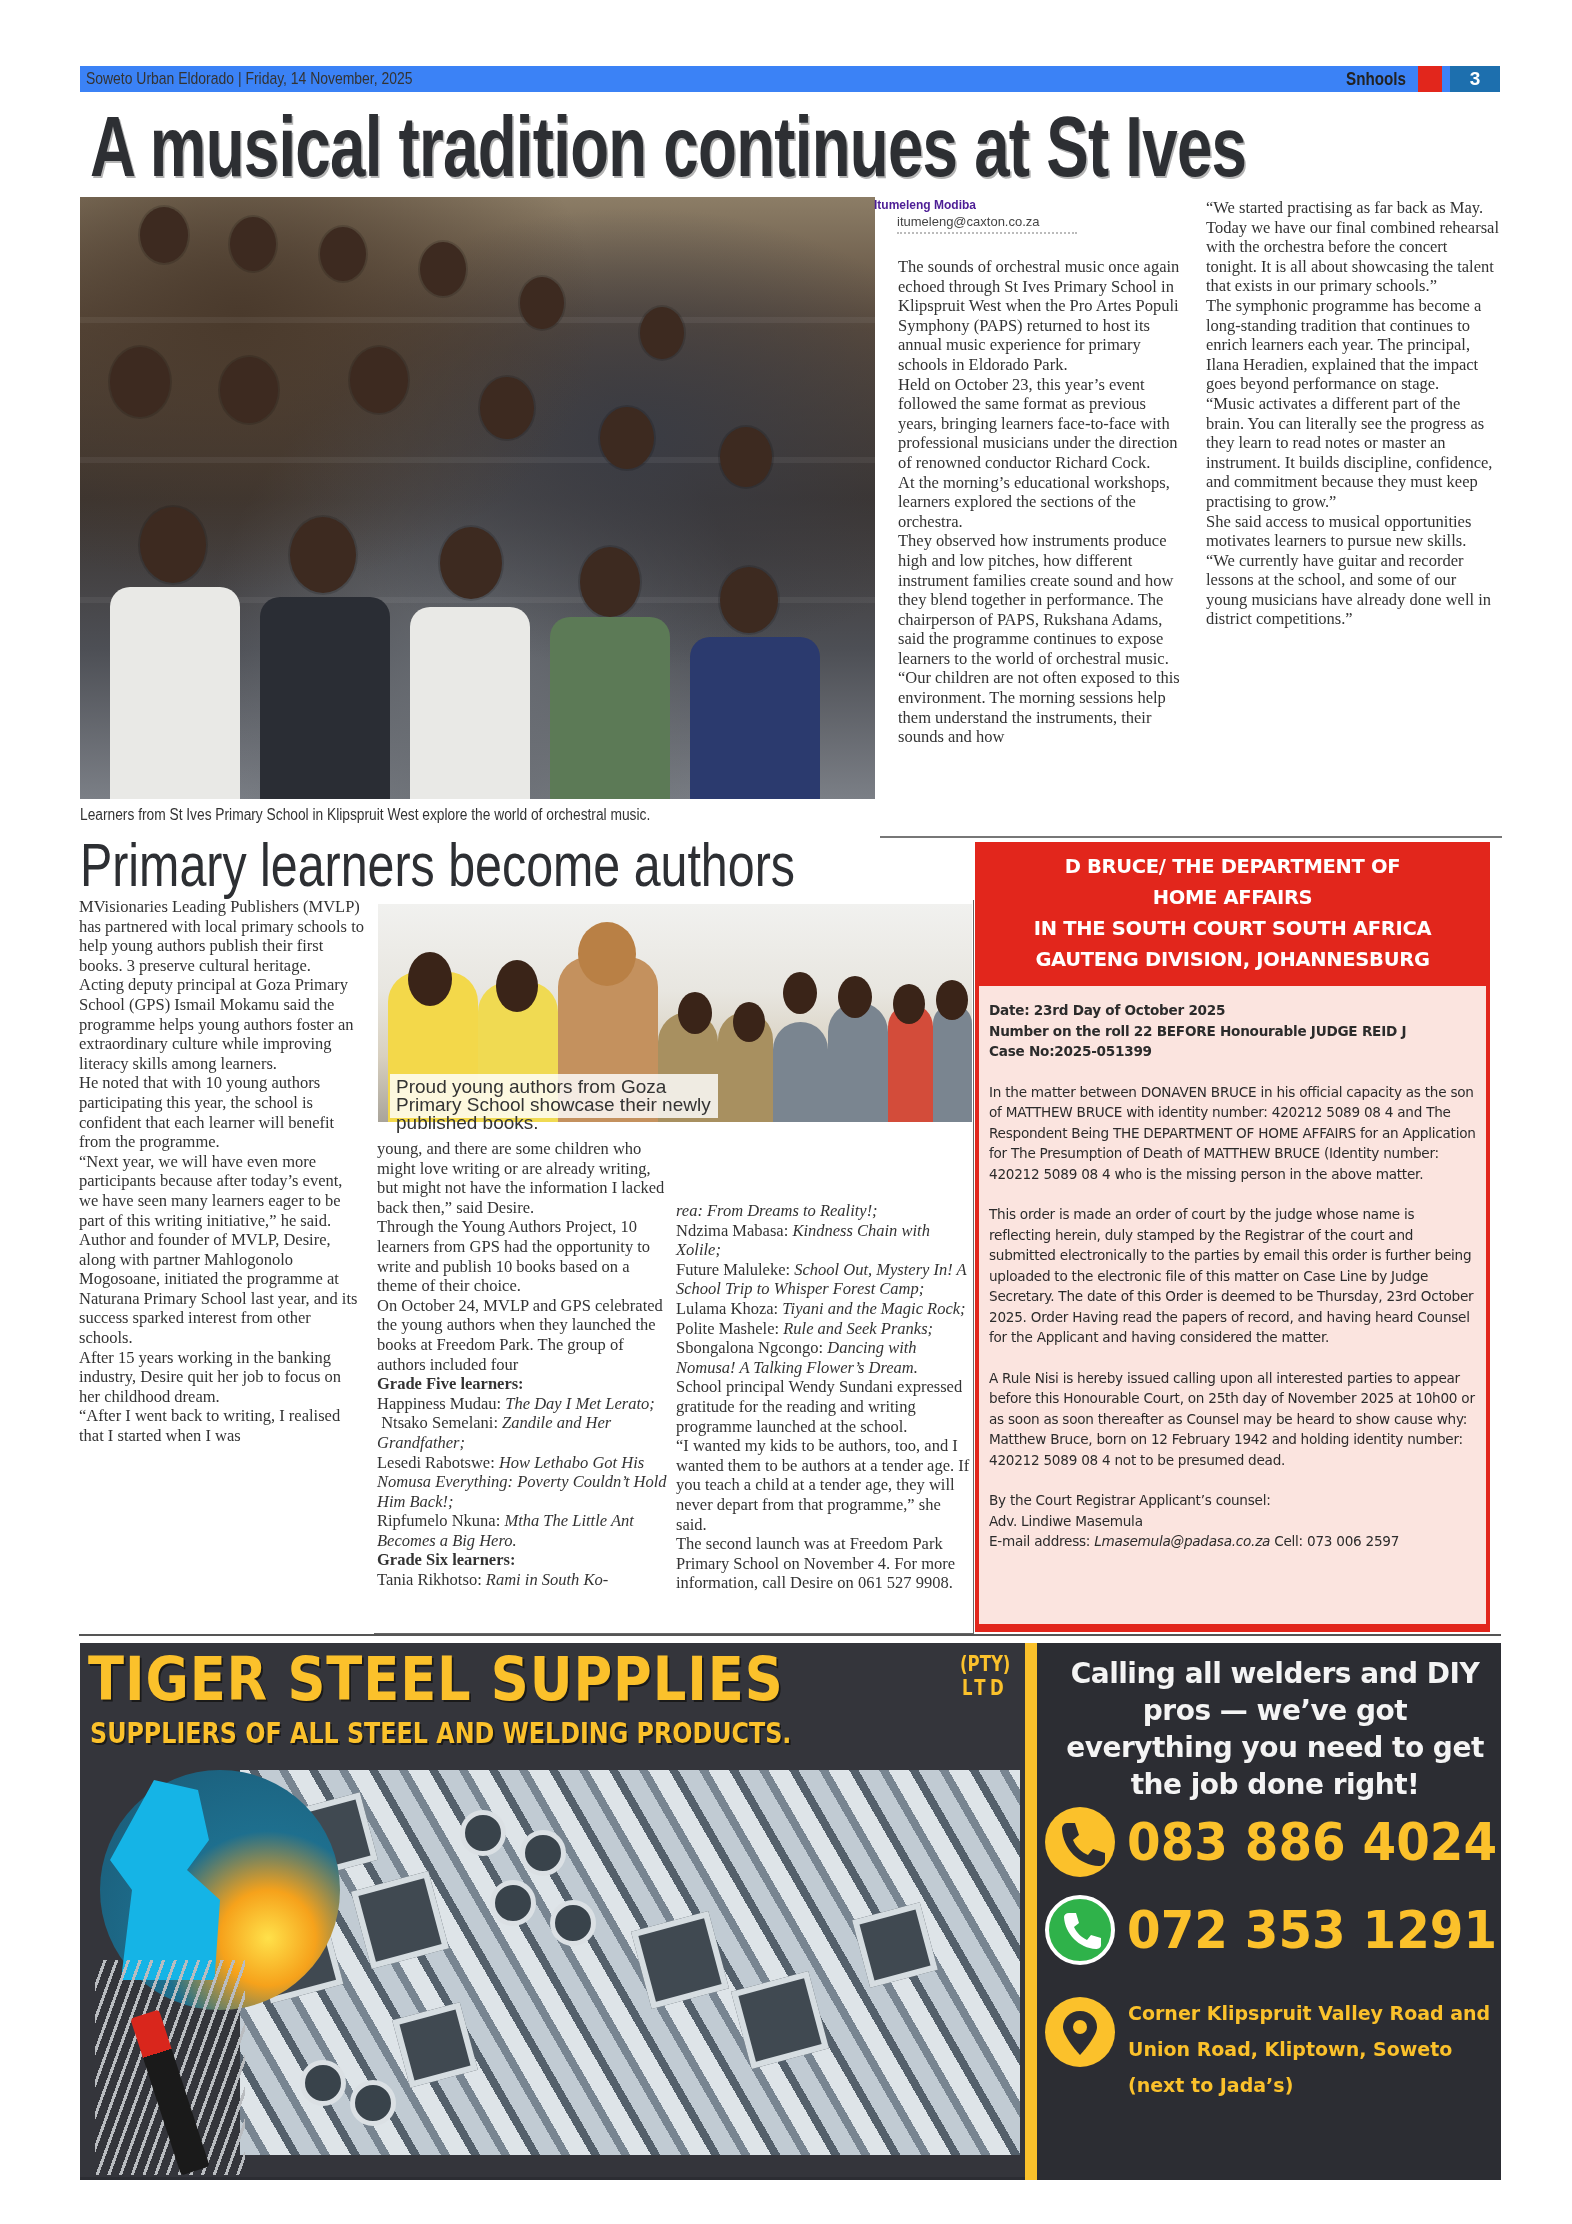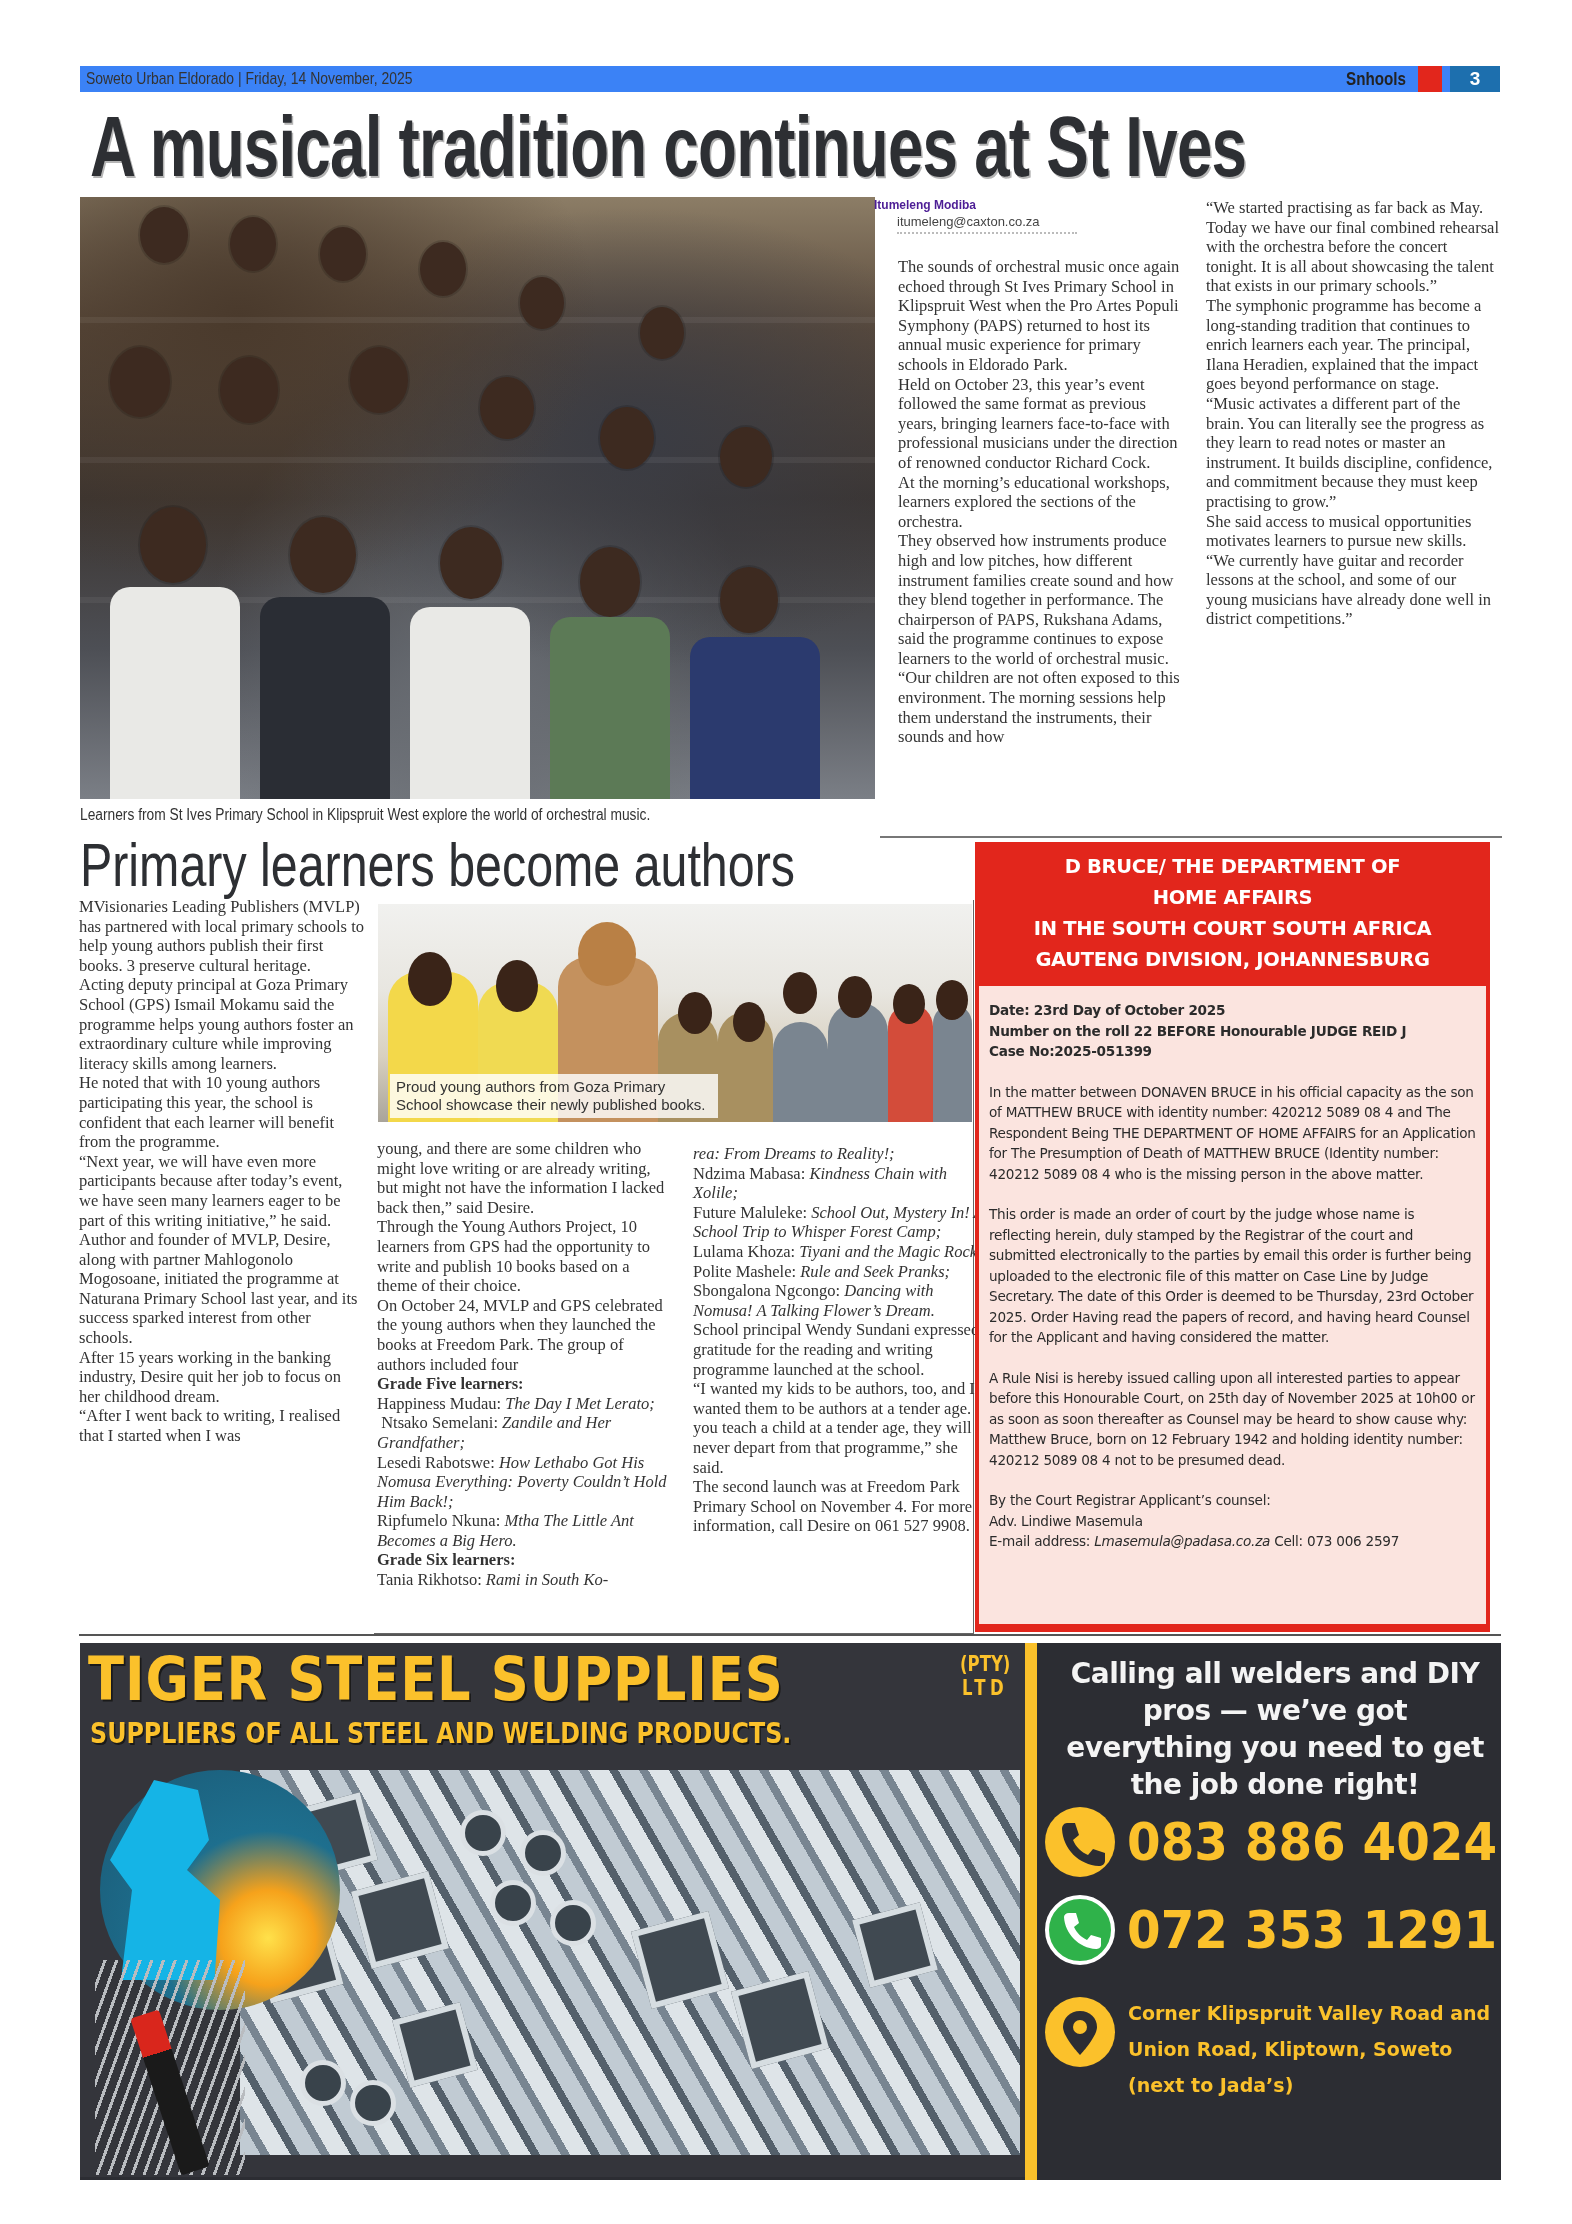--- a/index.html
+++ b/index.html
@@ -52,7 +52,7 @@
       linear-gradient(180deg, #f1f1ef 0%, #e8e6e0 40%, #d8d0c0 70%, #a9a49a 100%); overflow: hidden; }
   .photo2 .person { position: absolute; bottom: 0; border-radius: 30px 30px 0 0; }
   .photo2 .head { position: absolute; border-radius: 50%; background: #3a2418; }
-  .caption2 { left: 390px; top: 1074px; width: 328px; height: 44px; background: rgba(255,255,255,0.82); padding: 4px 6px; font-family: "Liberation Sans", sans-serif; font-size: 15px; line-height: 18px; color: #333; }
+  .caption2 { left: 390px; top: 1074px; width: 328px; height: 44px; background: rgba(255,255,255,0.82); padding: 4px 6px; font-family: "Liberation Sans", sans-serif; font-size: 19px; line-height: 18px; color: #333; }
 
   .article2-frame { left: 374px; top: 900px; width: 600px; height: 734px; border: 1px solid #666; border-top: none; border-left: none; }
   .rule2 { left: 79px; top: 1634px; width: 1422px; border-top: 2px solid #555; }

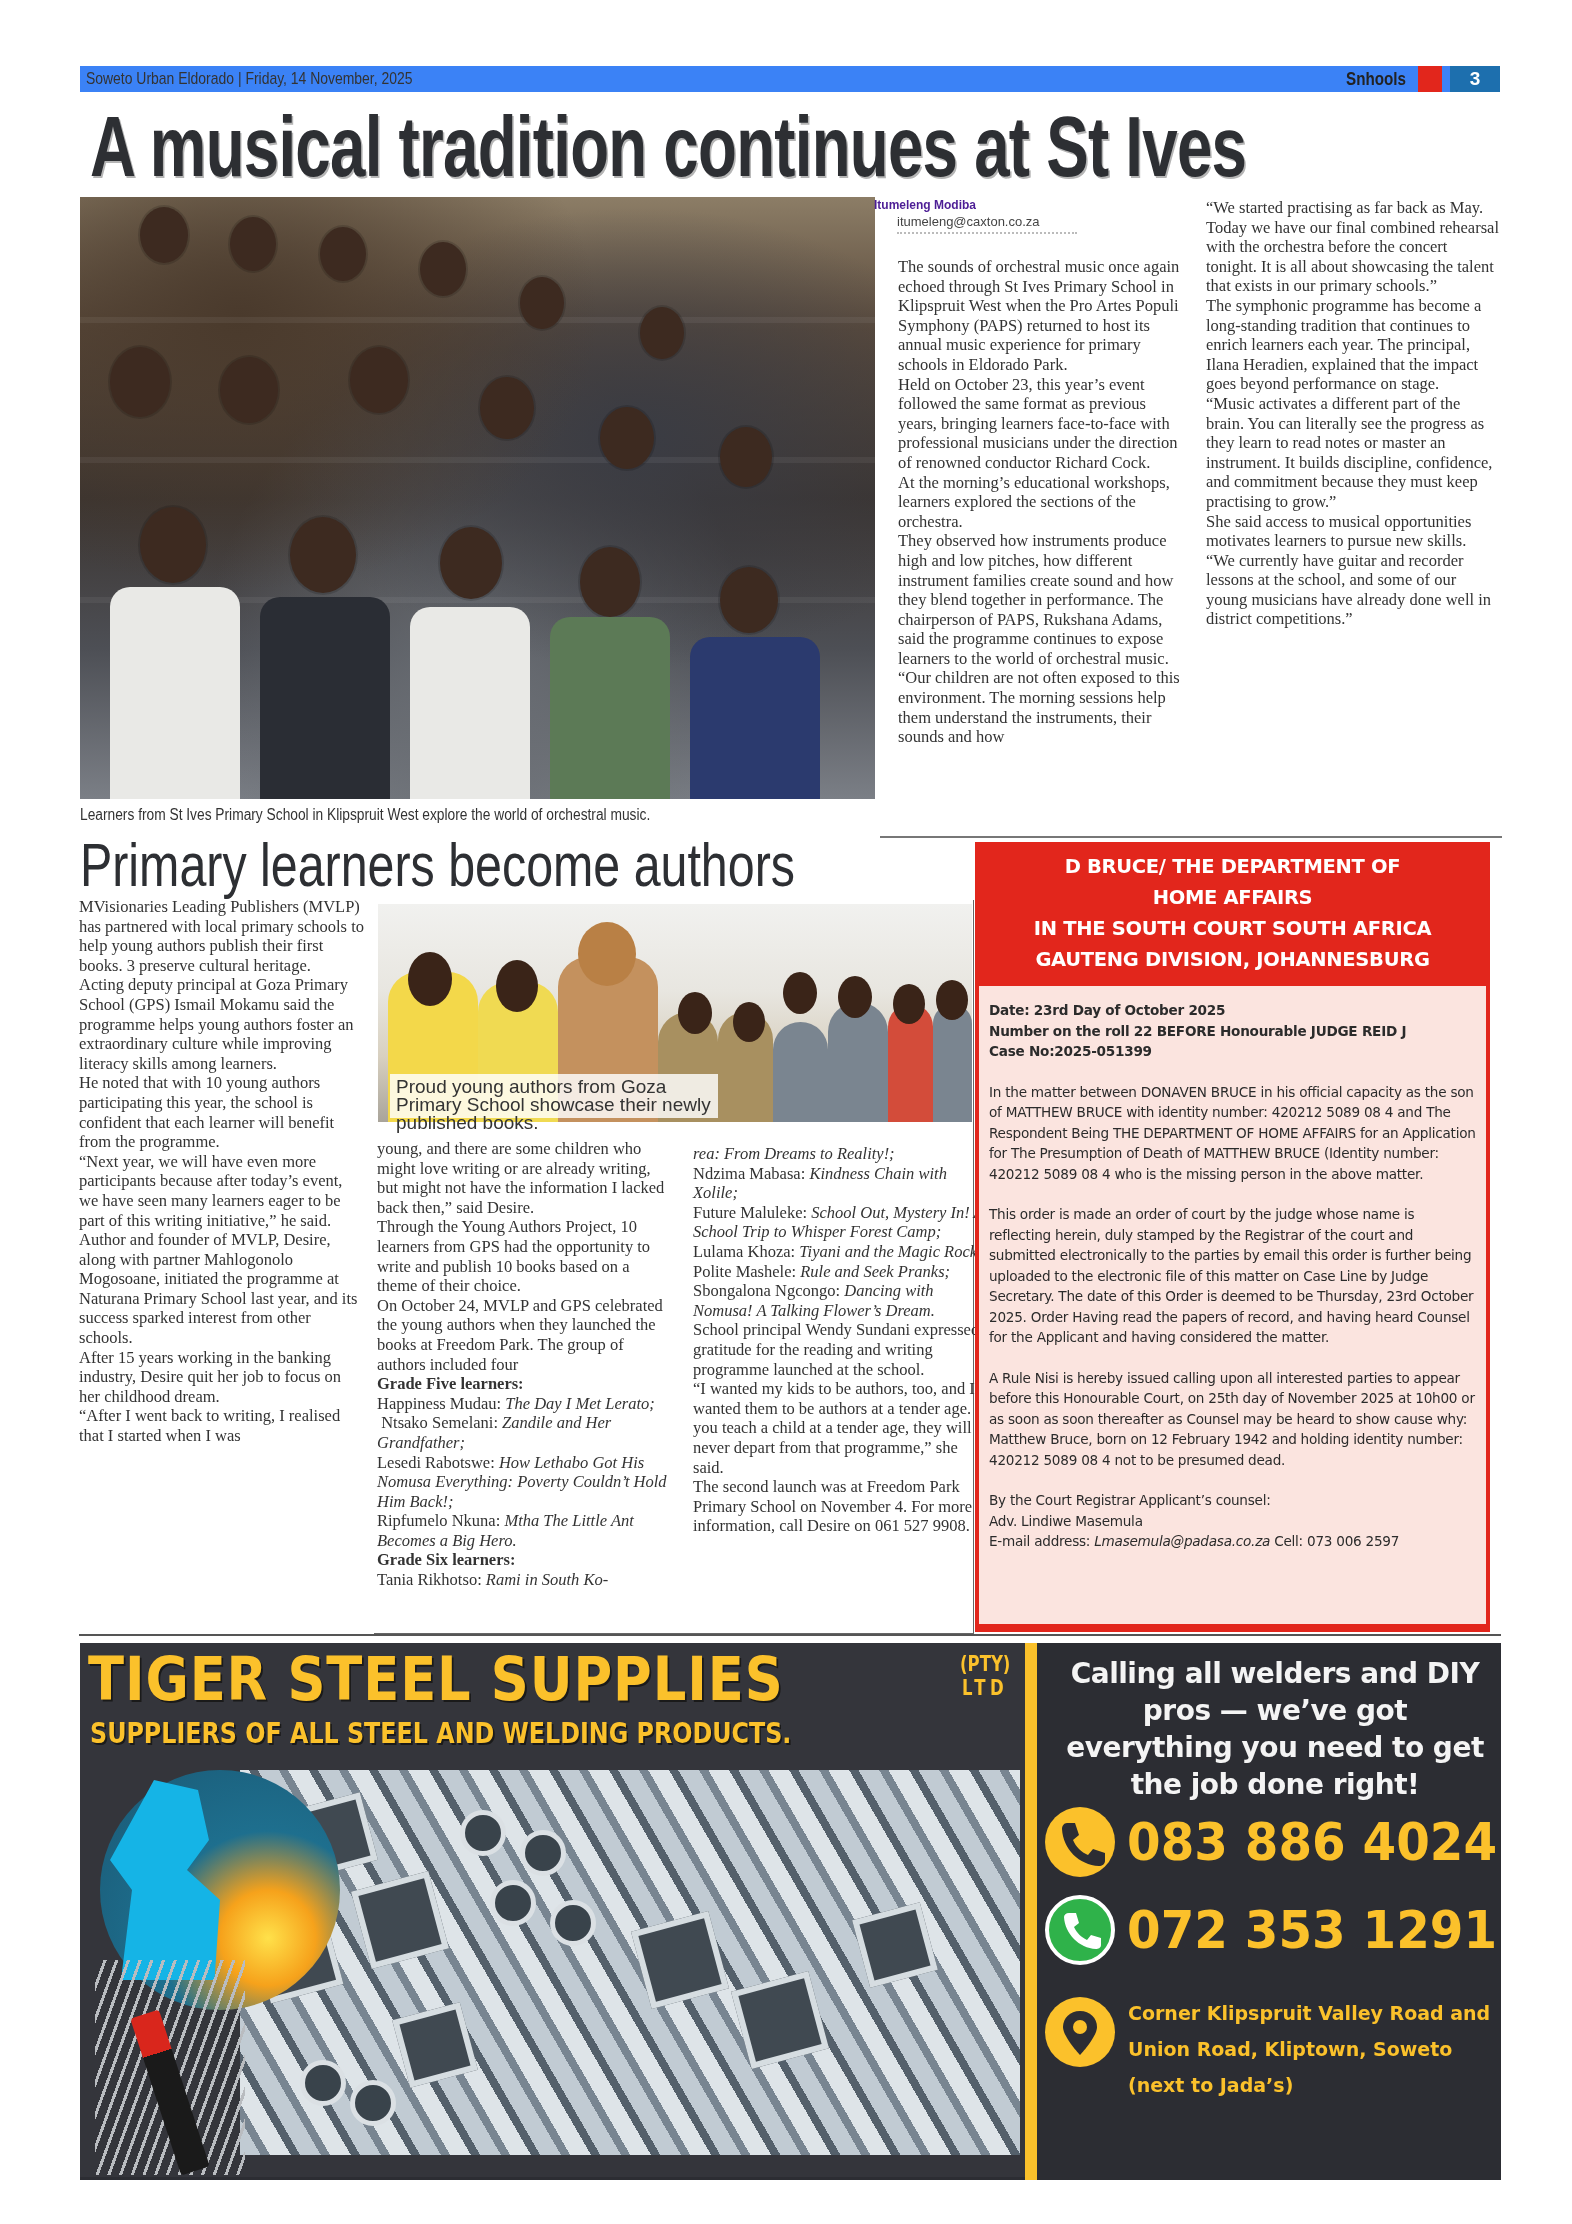--- a/index.html
+++ b/index.html
@@ -44,7 +44,7 @@
   
   .a1 { left: 79px; top: 897px; width: 285px; }
   .a2 { left: 377px; top: 1139px; width: 290px; }
-  .a3 { left: 676px; top: 1144px; width: 295px; margin-left: 17px; }
+  .a3 { left: 676px; top: 1201px; width: 295px; }
   .a2 p.bold, .a3 p.bold { font-weight: bold; }
   em { font-style: italic; }
 

